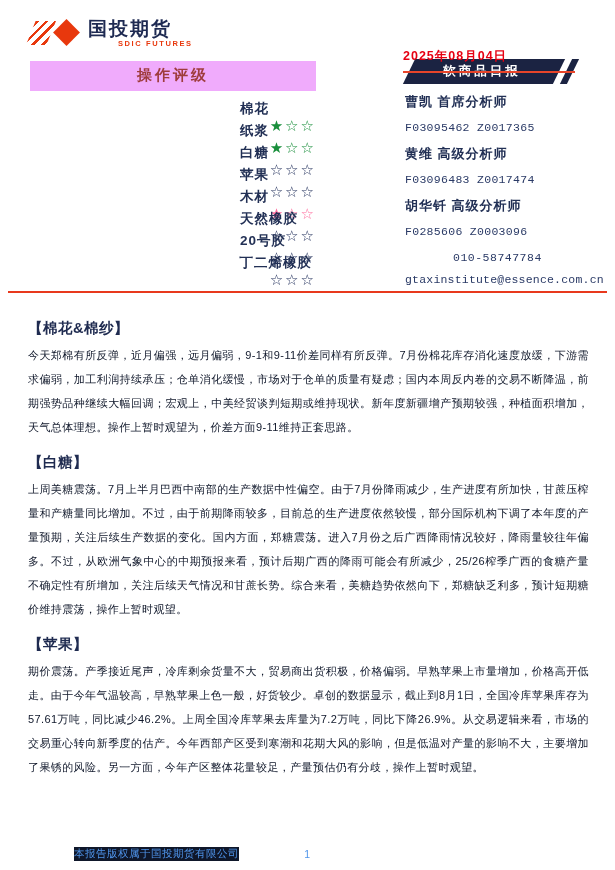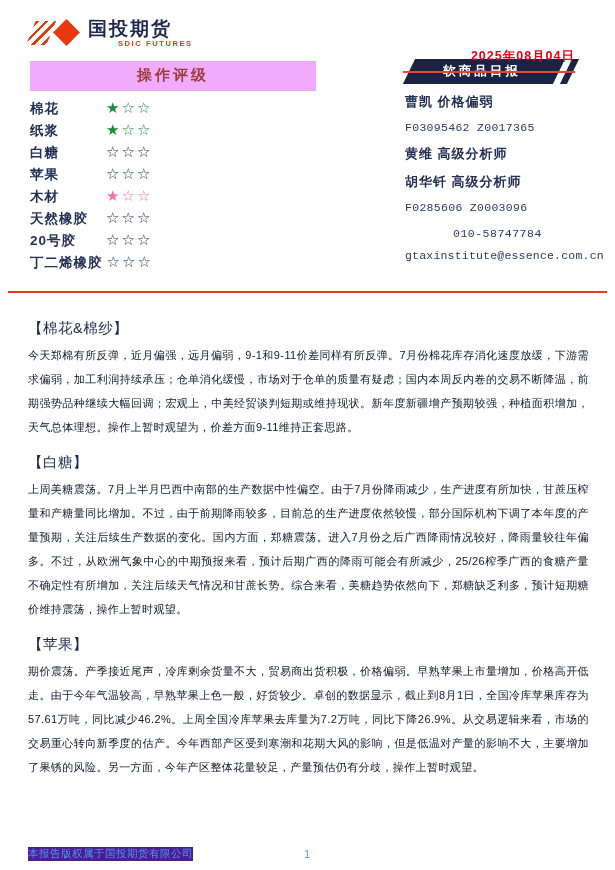--- a/index.html
+++ b/index.html
@@ -36,7 +36,7 @@
     color:#ffffff; font-size:12.5px; font-weight:bold; letter-spacing:3px;
   }
   .date-block {
-    position:absolute; left:403px; top:48px; width:172px; text-align:right;
+    position:absolute; left:403px; top:48px; width:172px; text-align:left;
     color:#e60012; font-size:12.5px; font-weight:bold; letter-spacing:1px;
     padding-bottom:6px; border-bottom:2px solid #e8452a;
   }

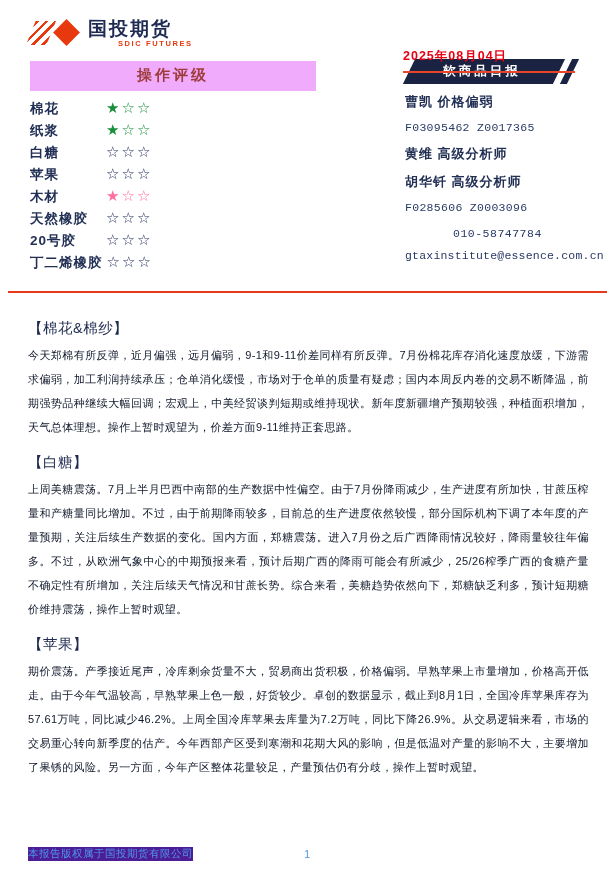--- a/index.html
+++ b/index.html
@@ -47,7 +47,7 @@
     font-size:15px; font-weight:bold; letter-spacing:3px; padding:5px 0 6px;
   }
   .ratings-list { margin-top:9px; }
-  .rating-row { display:flex; align-items:flex-start; height:22px; }
+  .rating-row { display:flex; align-items:flex-end; height:22px;flex-direction:column; }
   .rating-name { min-width:76px; font-size:13.5px; font-weight:bold; color:#223055; letter-spacing:1px; padding-right:4px; white-space:nowrap; }
   .rating-stars { font-size:15px; letter-spacing:2px; line-height:1; }
   

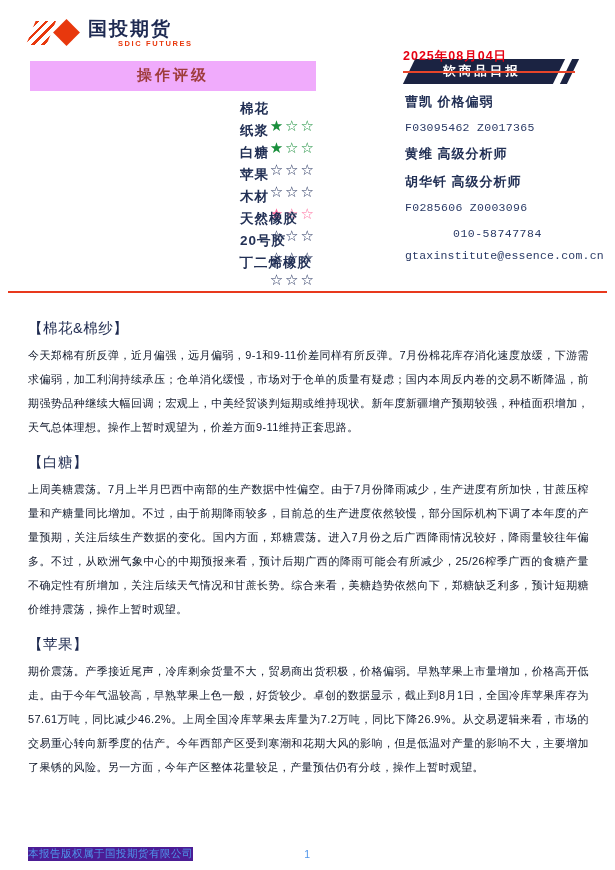--- a/index.html
+++ b/index.html
@@ -147,7 +147,7 @@
   <div class="analysts" id="analysts-block">
 
   <div>
-    <div class="an-name">曹凯 价格偏弱</div>
+    <div class="an-name">曹凯 首席分析师</div>
     <div class="an-codes">F03095462 Z0017365</div>
   </div>
 

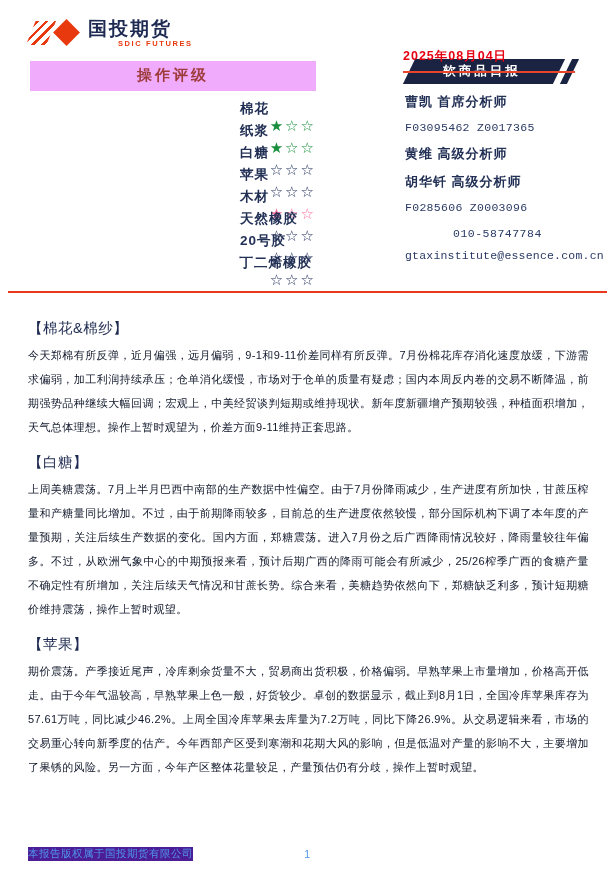--- a/index.html
+++ b/index.html
@@ -153,6 +153,7 @@
 
   <div>
     <div class="an-name">黄维 高级分析师</div>
+    <div class="an-codes">F03096483 Z0017474</div>
   </div>
 
   <div>

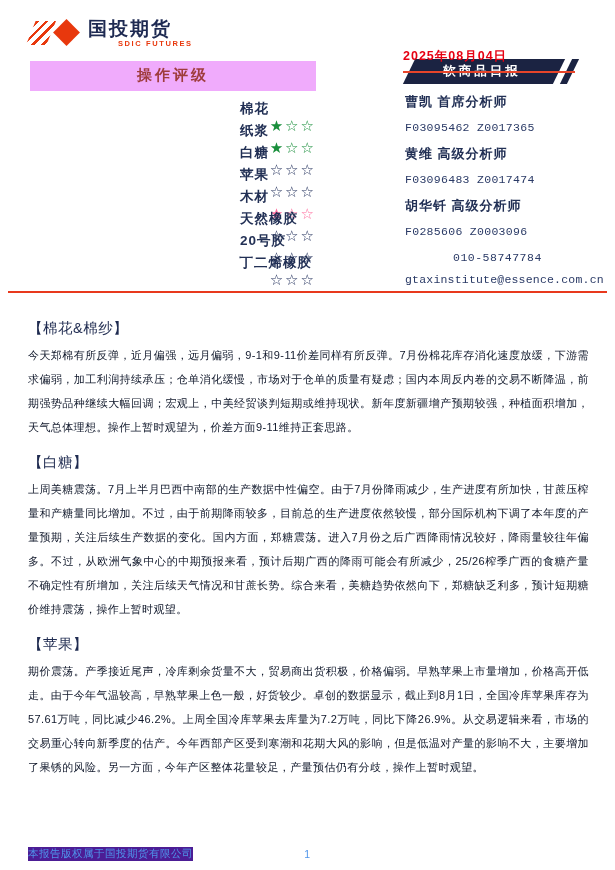--- a/index.html
+++ b/index.html
@@ -62,7 +62,7 @@
   
   .sections { position:absolute; left:28px; top:306px; width:561px; }
   .section { margin-bottom:6px; }
-  .section-title { font-size:14.5px; font-weight:normal; color:#1f2b50; letter-spacing:0.5px; margin:13px 0 6px; }
+  .section-title { font-size:14.5px; font-weight:bold; color:#1f2b50; letter-spacing:0.5px; margin:13px 0 6px; }
   .section-body {
     font-size:11px; color:#0f172a; line-height:2.18; letter-spacing:0.4px;
     text-align:justify; text-justify:inter-ideograph;

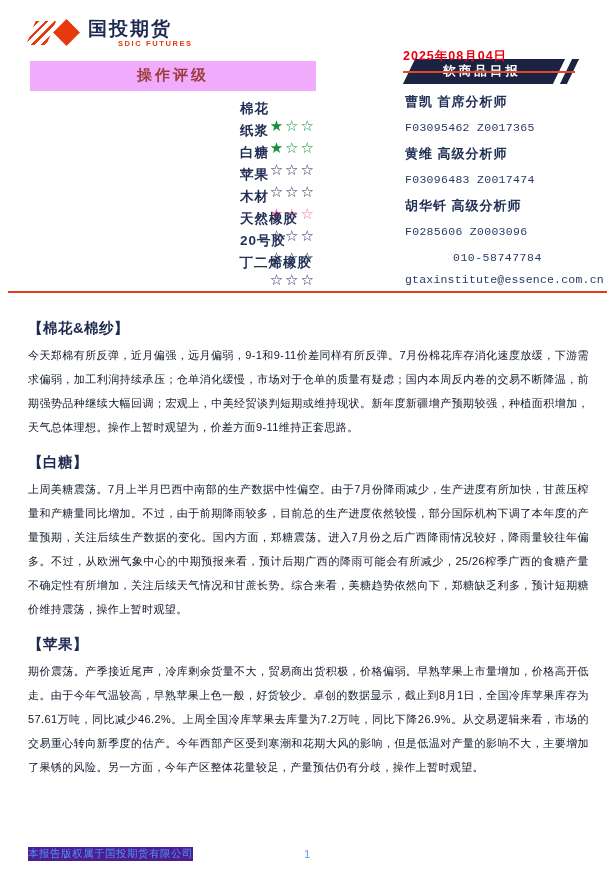--- a/index.html
+++ b/index.html
@@ -74,7 +74,7 @@
     color:#4f94ea; font-size:10.5px; letter-spacing:0.5px;
   }
   .footer-page { position:absolute; left:0; right:0; text-align:center; }
-  .footer-left, .footer-right { position:relative; z-index:1; background:#4c1d95; }
+  .footer-left, .footer-right { position:relative; z-index:1; background:#0f172a;margin-left:46px; }
 </style>
 </head>
 <body>

